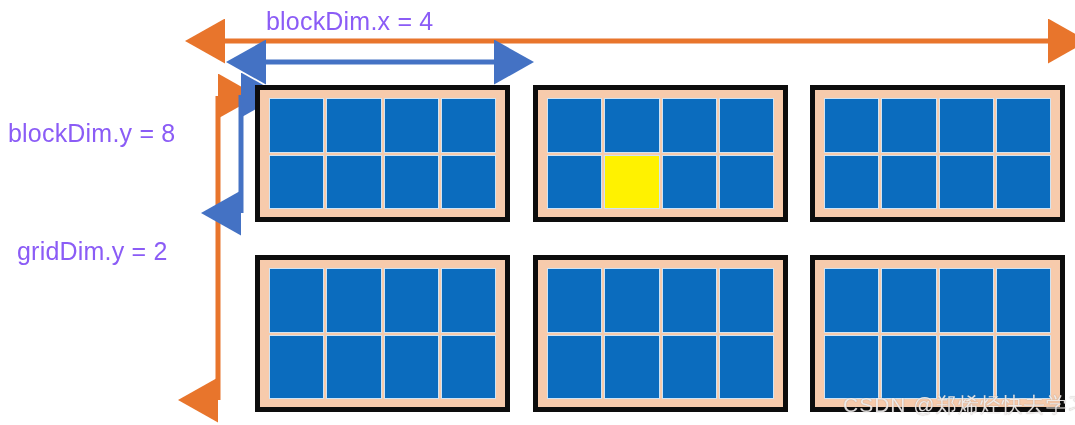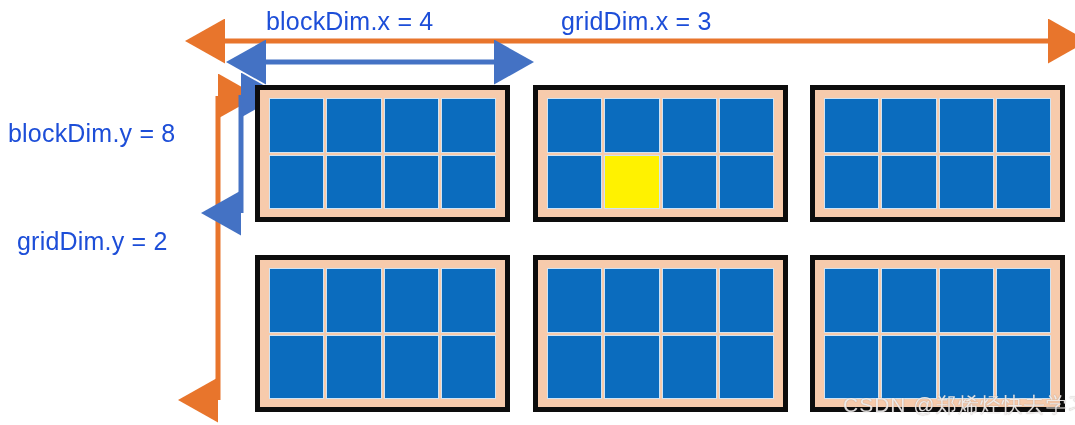--- a/index.html
+++ b/index.html
@@ -19,7 +19,7 @@
   
   .label {
     position: absolute;
-    color: #1d4ed8;
+    color: #8b5cf6;
     font-family: "Liberation Sans", sans-serif;
     font-size: 25px;
     font-weight: 400;

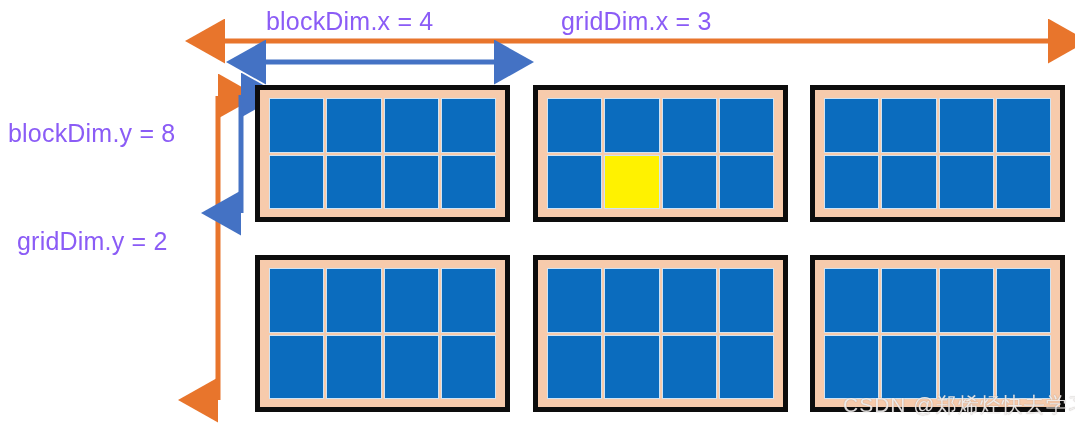--- a/index.html
+++ b/index.html
@@ -92,7 +92,6 @@
 
   <div class="label" id="label-blockdim-x">blockDim.x = 4</div>
 
-  <div class="label" id="label-griddim-x">gridDim.x = 3</div>
 
   <div class="label" id="label-blockdim-y">blockDim.y = 8</div>
 

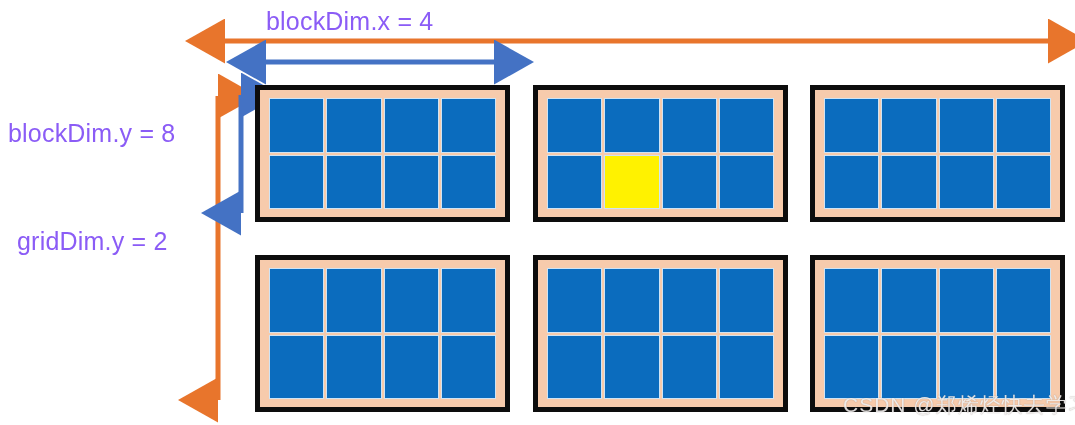--- a/index.html
+++ b/index.html
@@ -29,7 +29,7 @@
   #label-blockdim-x { left: 266px; top: 7px; }
   #label-griddim-x  { left: 561px; top: 7px; }
   #label-blockdim-y { left: 8px;   top: 119px; }
-  #label-griddim-y  { left: 17px;  top: 227px; }
+  #label-griddim-y  { left: 17px;  top: 237px; }
 
   
   .arrow-svg { position: absolute; overflow: visible; }

